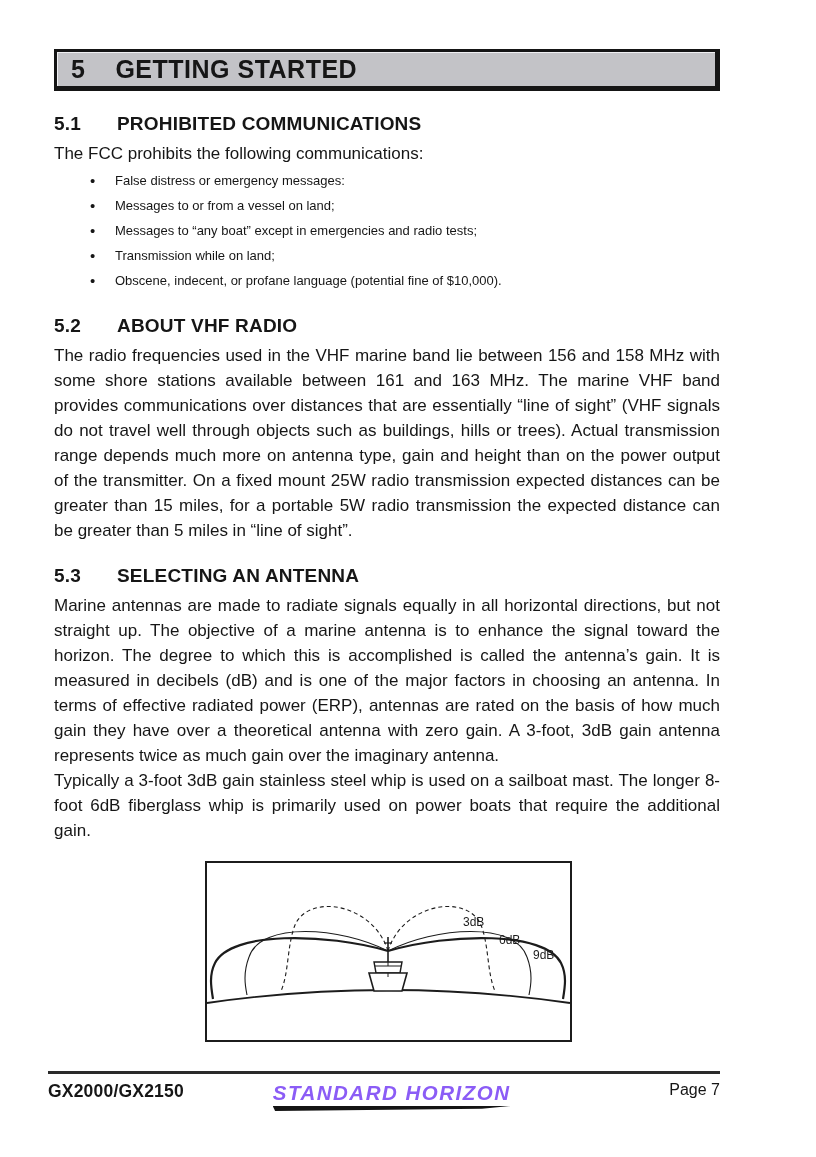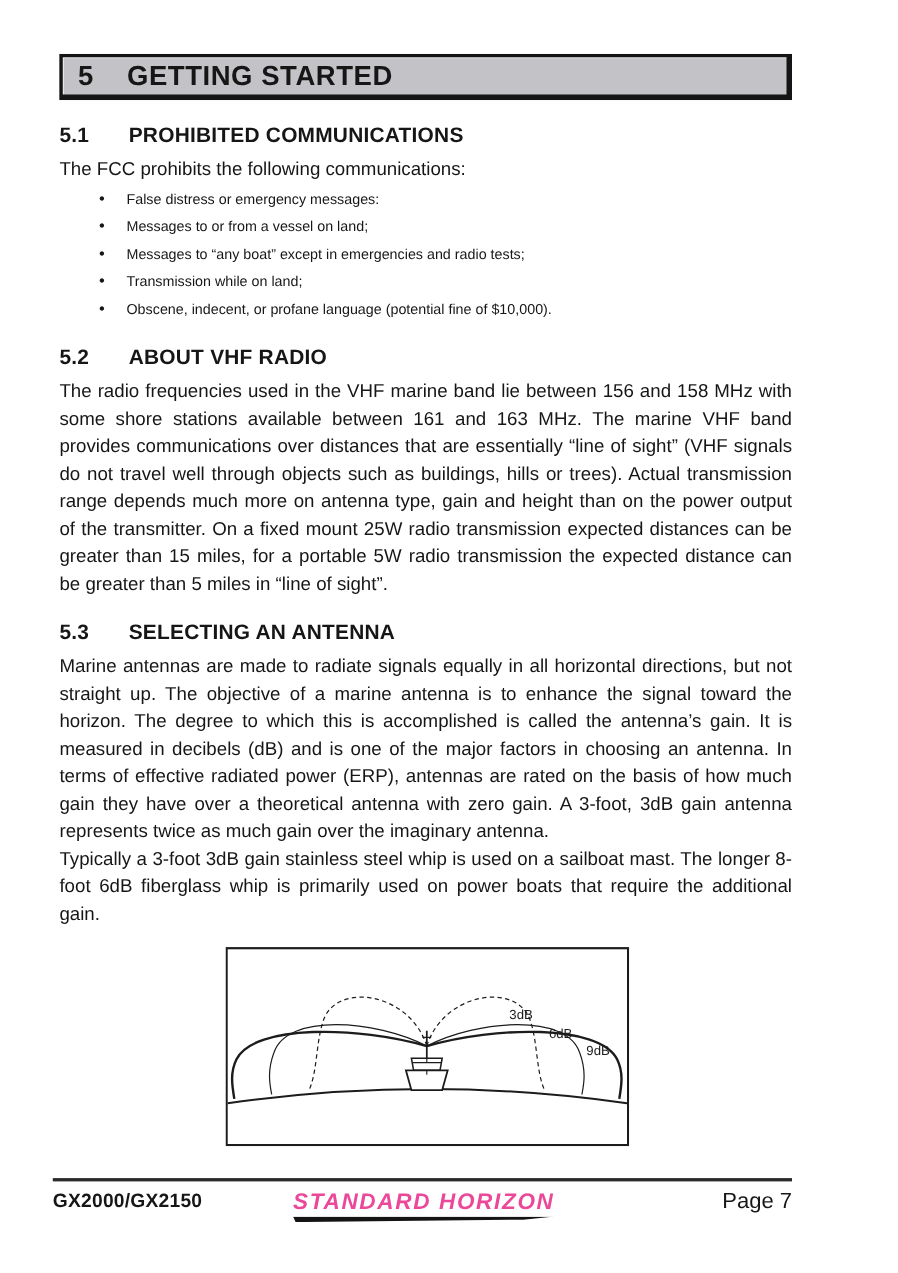--- a/index.html
+++ b/index.html
@@ -79,7 +79,7 @@
   .logo .logo-text{
     font-size:20.5px;font-weight:bold;font-style:italic;
     letter-spacing:1.5px;white-space:nowrap;
-    color:#ec4899;
+    color:#8b5cf6;
   }
   .logo .swoosh{
     margin-top:1px;height:5px;background:#141414;

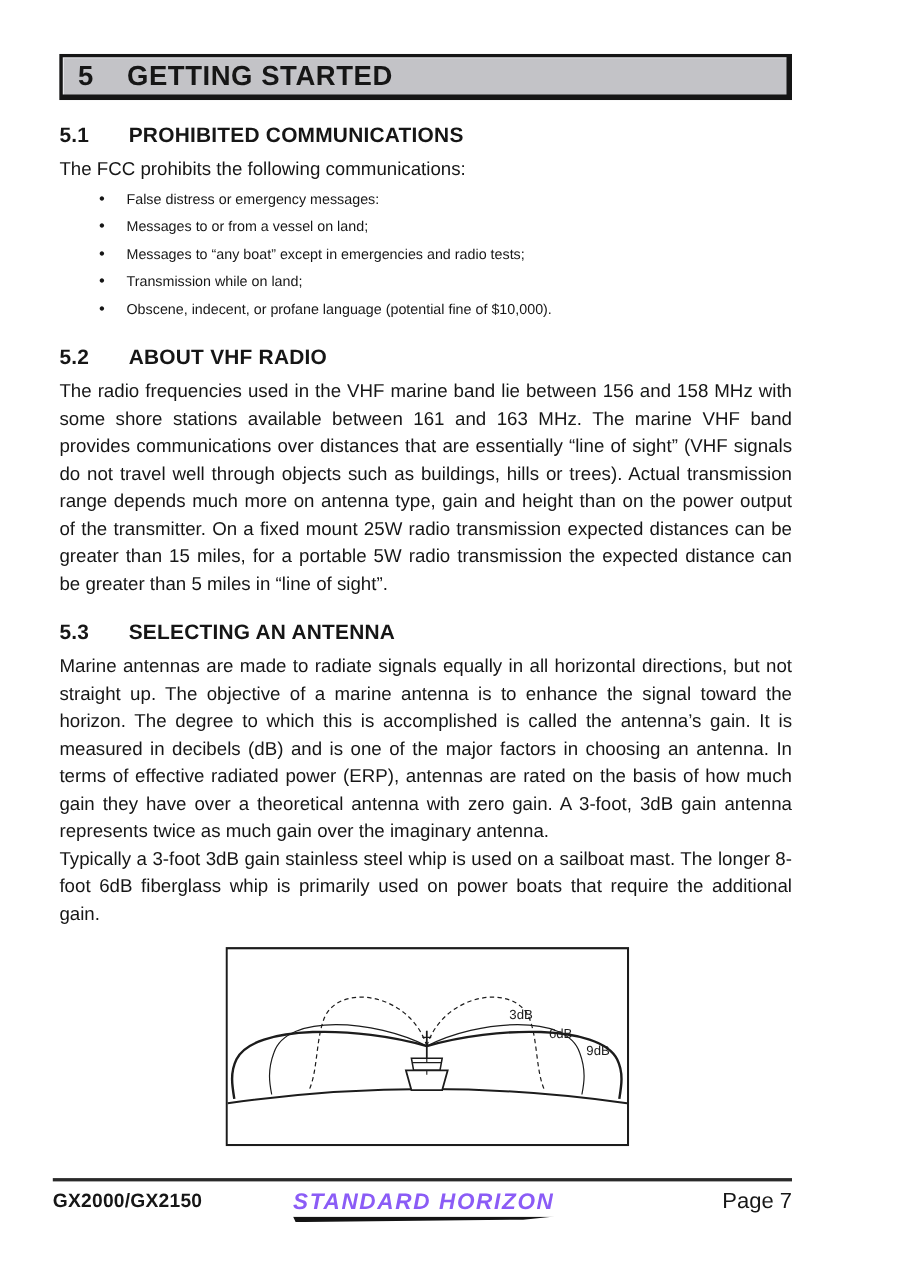--- a/index.html
+++ b/index.html
@@ -71,7 +71,7 @@
     display:flex;align-items:flex-start;justify-content:space-between;
   }
   .footer .model{font-size:17.5px;font-weight:bold;letter-spacing:0.2px;}
-  .footer .pageno{font-size:20px;}
+  .footer .pageno{font-size:16px;}
   .logo{
     display:inline-block;text-align:center;
     margin-right:70px;

